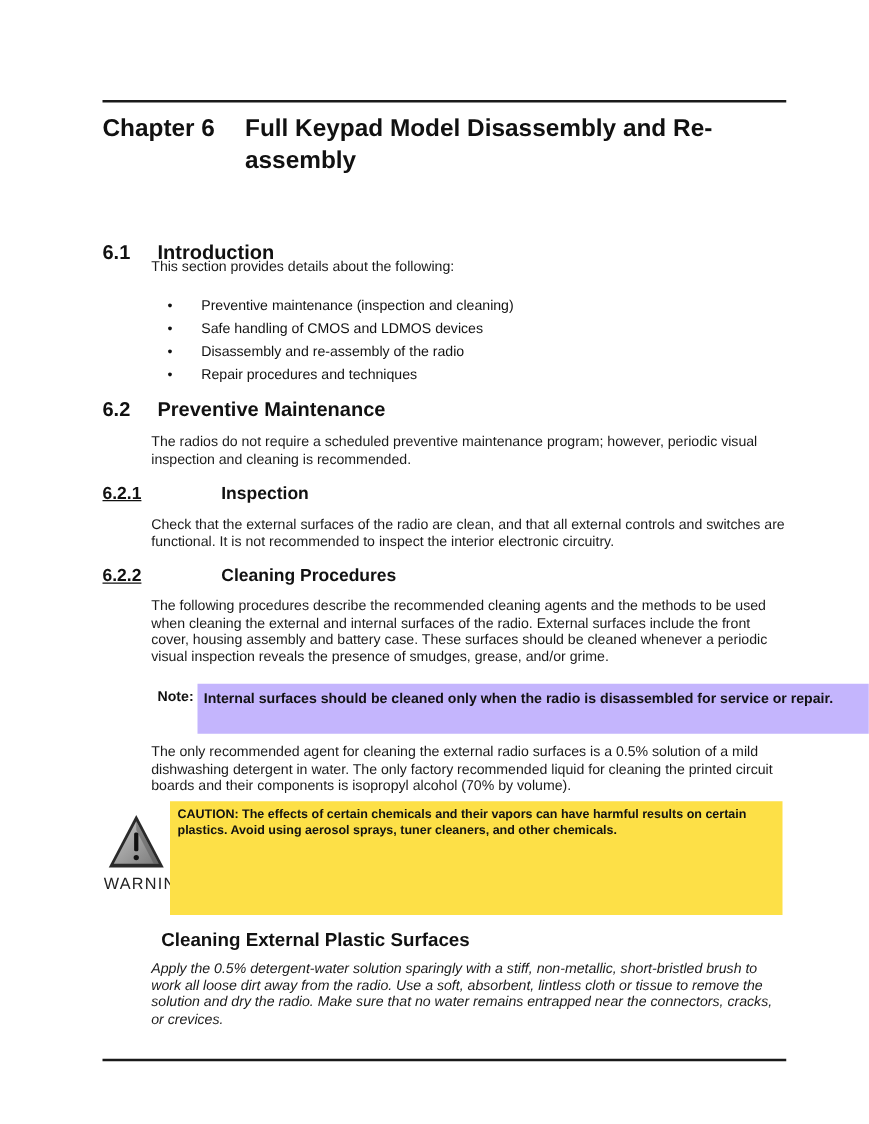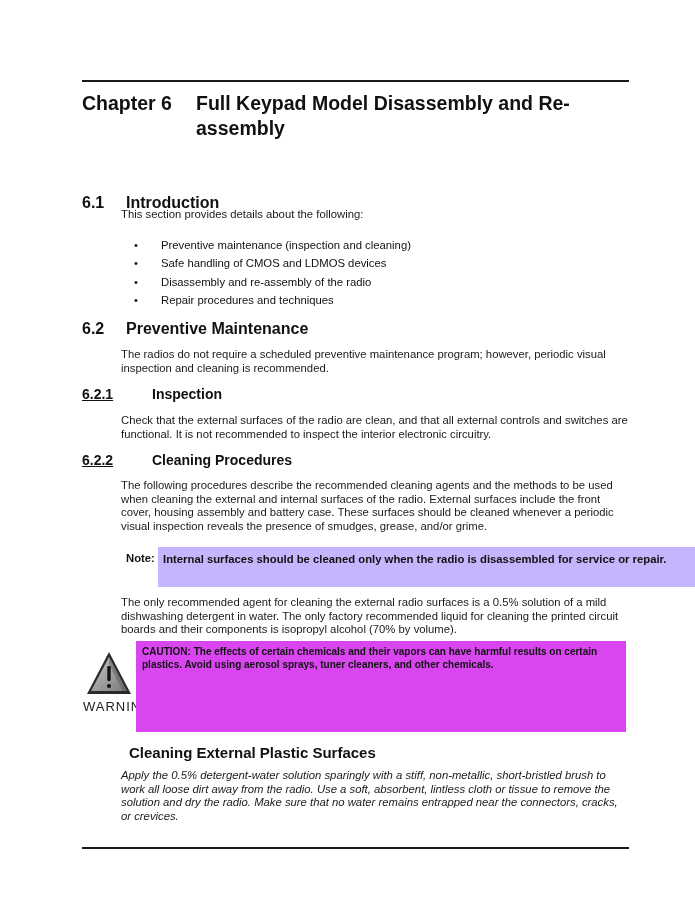--- a/index.html
+++ b/index.html
@@ -19,7 +19,7 @@
 
   .h2 { position: absolute; left: 82px; font-weight: bold; font-size: 14px; line-height: 18px; }
   .h2 .num { position: absolute; left: 0; text-decoration: underline; }
-  .h2 .txt { position: absolute; left: 28px; white-space: nowrap; padding-left: 42px; }
+  .h2 .txt { position: absolute; left: 53px; white-space: nowrap; padding-left: 42px; }
 
   .p { position: absolute; left: 121px; width: 508px; font-size: 11.3px; line-height: 13.5px; color: #1a1a1a; }
 

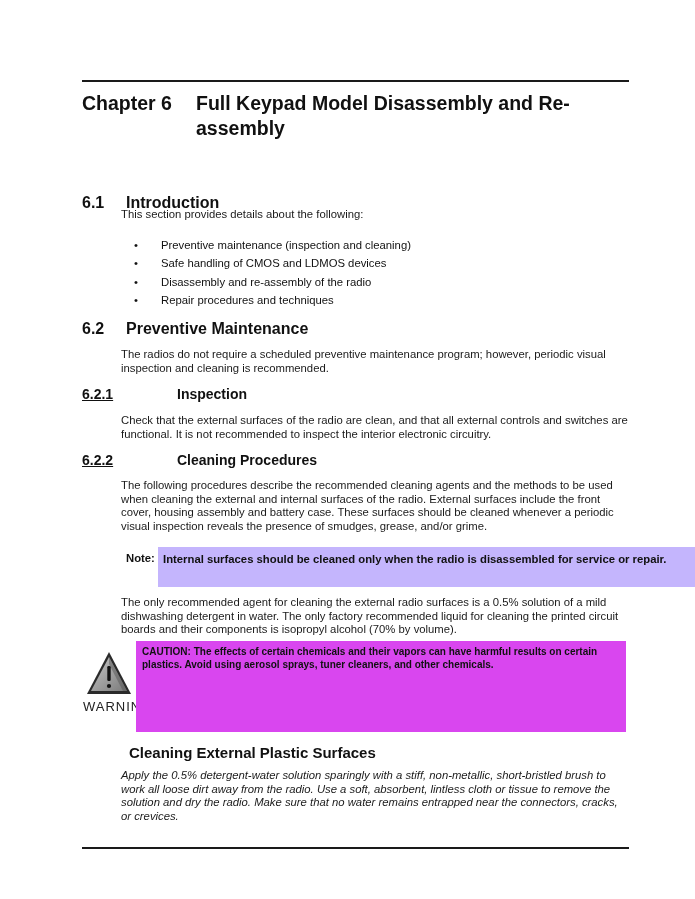--- a/index.html
+++ b/index.html
@@ -36,7 +36,7 @@
   .warning { position: absolute; left: 83px; top: 641px; width: 543px; height: 91px; }
   .warning .icon { position: absolute; left: 2px; top: 9px; width: 48px; height: 46px; }
   .warning .wlabel { position: absolute; left: 0; top: 58px; width: 52px; text-align: center; font-size: 13px; letter-spacing: 1px; color: #222; }
-  .warning .box { position: absolute; left: 53px; top: 0; width: 490px; height: 91px; background: #d946ef; }
+  .warning .box { position: absolute; left: 53px; top: 0; width: 490px; height: 91px; background: #fde047; }
   .warning .box span { display: block; padding: 4px 8px 0 6px; font-weight: bold; font-size: 10px; line-height: 13px; }
 
   .subhead { position: absolute; left: 129px; top: 744px; font-weight: bold; font-size: 15px; }

